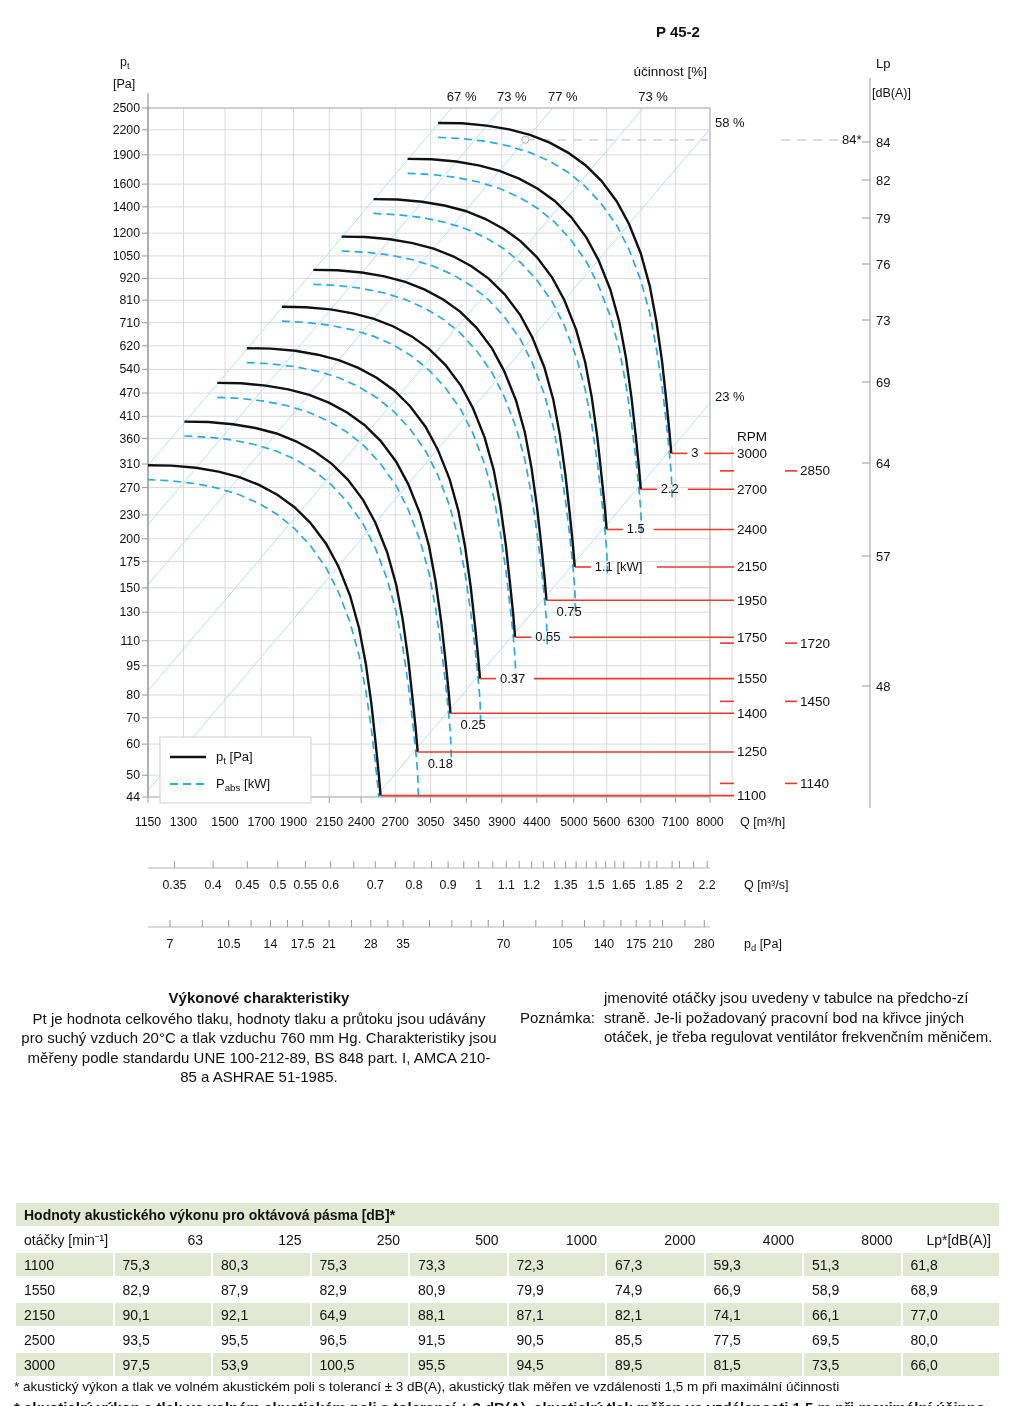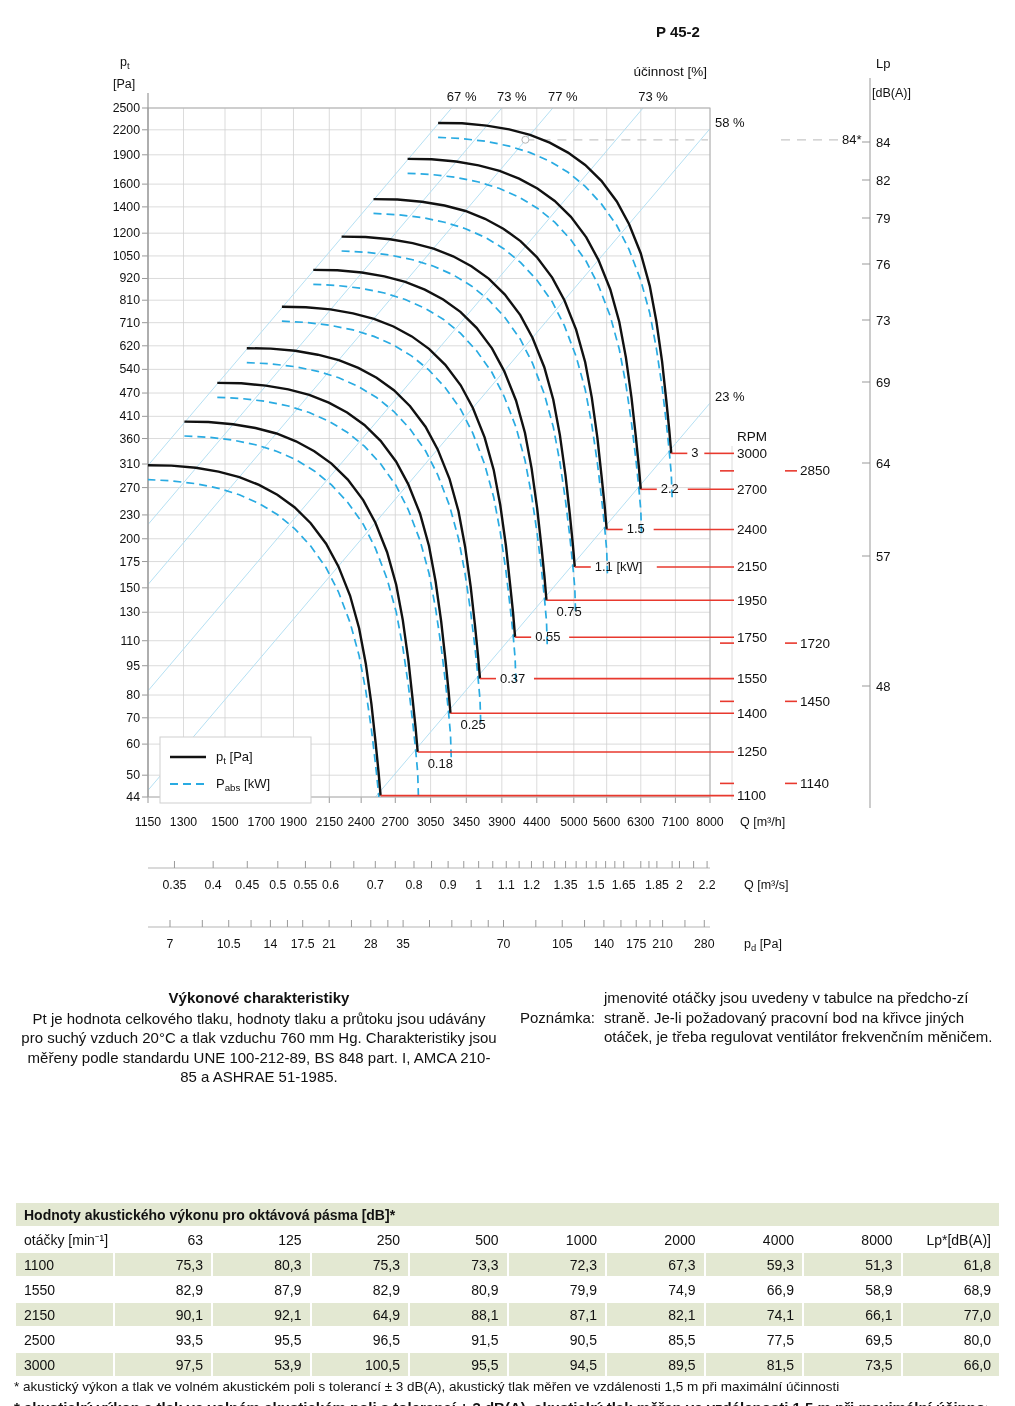--- a/index.html
+++ b/index.html
@@ -17,7 +17,7 @@
   th.title-cell{text-align:left;font-weight:bold;}
   th.col-h{font-weight:normal;text-align:right;background:#fff;margin-left:24px;}
   th.col-h:first-child{text-align:left;}
-  td{text-align:right;}
+  td{}
   td:first-child{text-align:left;}
   tr.green td{background:var(--green,#e3e8d2);}
   .footnote{position:absolute;top:1379px;left:14px;width:987px;font-size:13.5px;}

